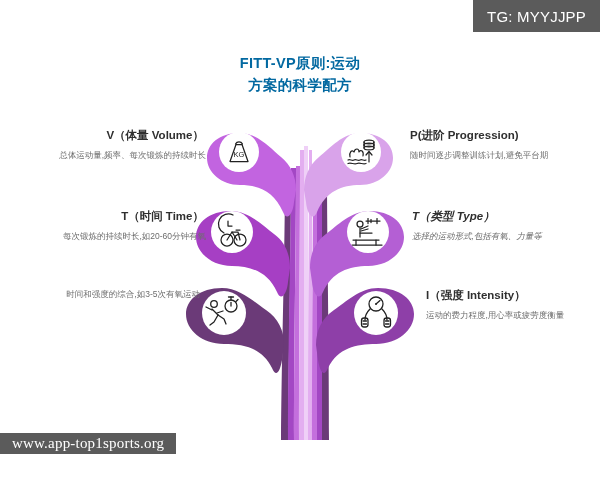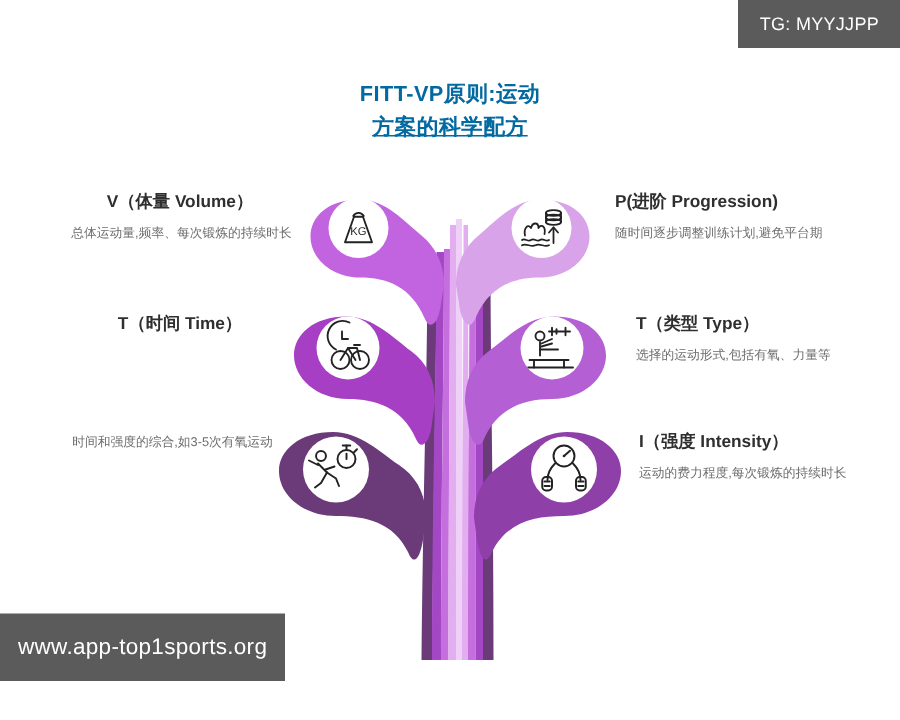--- a/index.html
+++ b/index.html
@@ -27,7 +27,7 @@
     position: absolute;
     background: #5b5b5b;
     color: #ffffff;
-    font-size: 12px;
+    font-size: 15px;
     letter-spacing: 0.2px;
     display: flex;
     align-items: center;

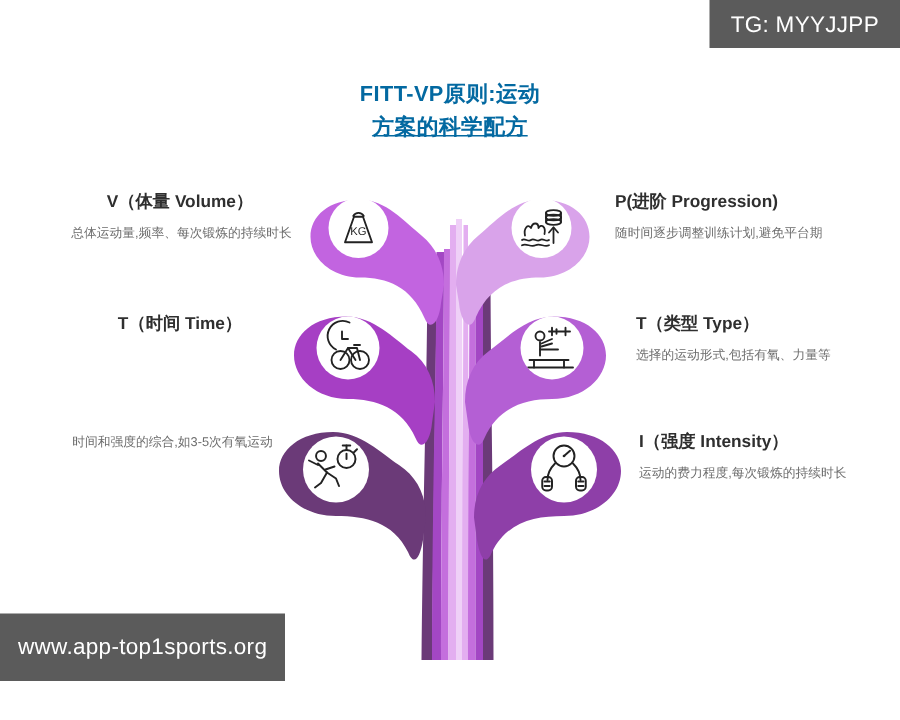--- a/index.html
+++ b/index.html
@@ -61,7 +61,7 @@
     line-height: 1.55;
     letter-spacing: 0.3px;
   }
-  #title .l2 { display: block; text-decoration: underline; }
+  #title .l2 { display: block; }
 
   
   #tree {

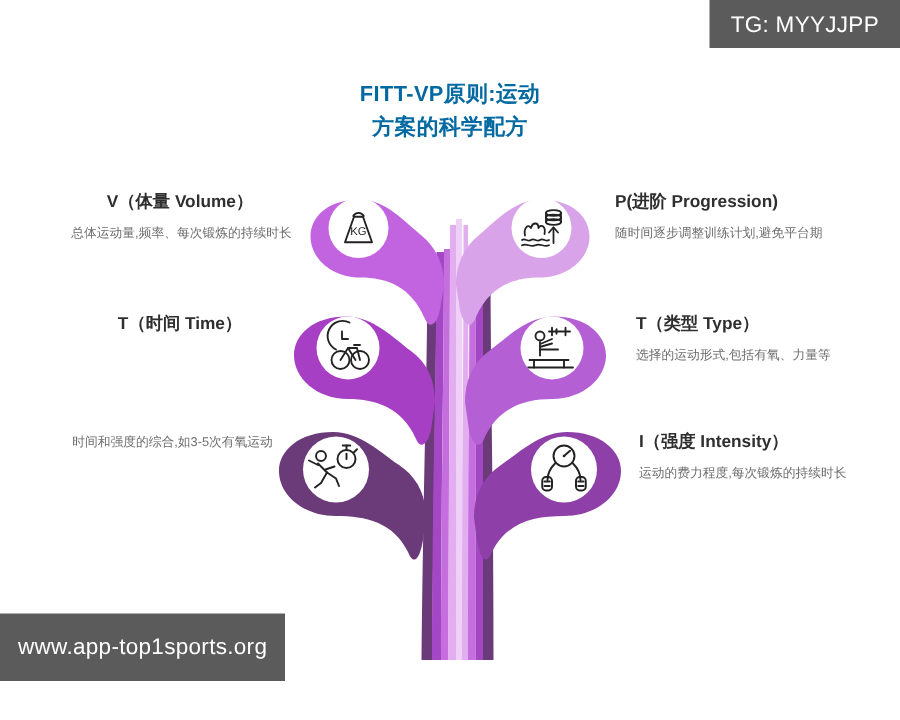--- a/index.html
+++ b/index.html
@@ -75,7 +75,7 @@
     position: absolute;
     width: 170px;
   }
-  .label-block.left  { text-align: center; }
+  .label-block.left  { text-align: right; }
   .label-block.right { text-align: left; }
 
   .label-title {

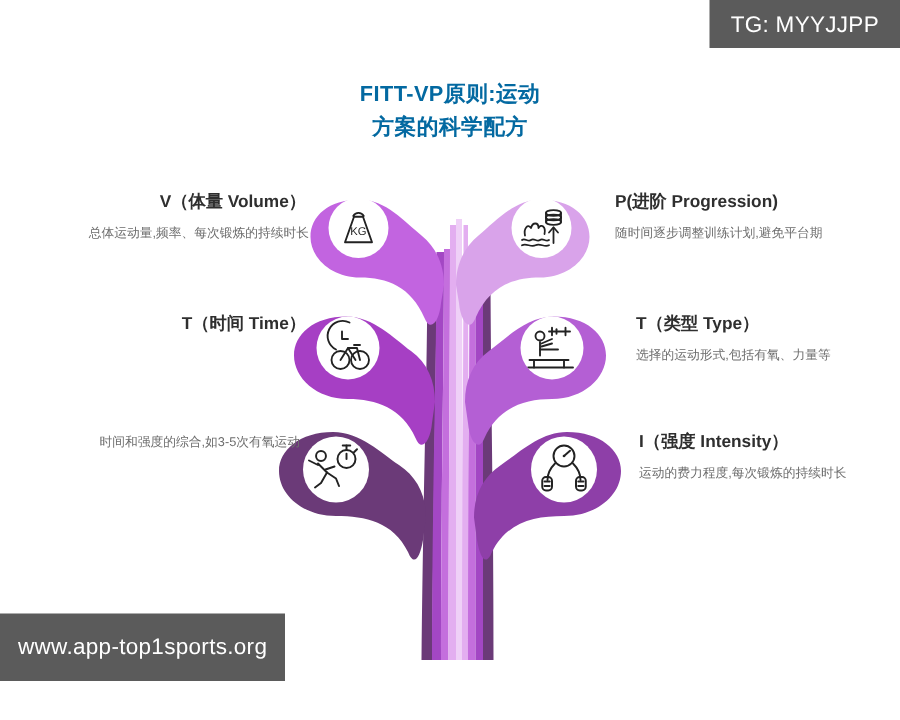--- a/index.html
+++ b/index.html
@@ -98,7 +98,7 @@
   #lbl-t1 { left: 36px;  top: 209px; }
   #lbl-f  { left: 30px;  top: 288px; }
   #lbl-p  { left: 410px; top: 128px; }
-  #lbl-t2 { left: 424px; top: 209px; }
+  #lbl-t2 { left: 412px; top: 209px; font-style: italic; }
   #lbl-i  { left: 426px; top: 288px; }
 
   

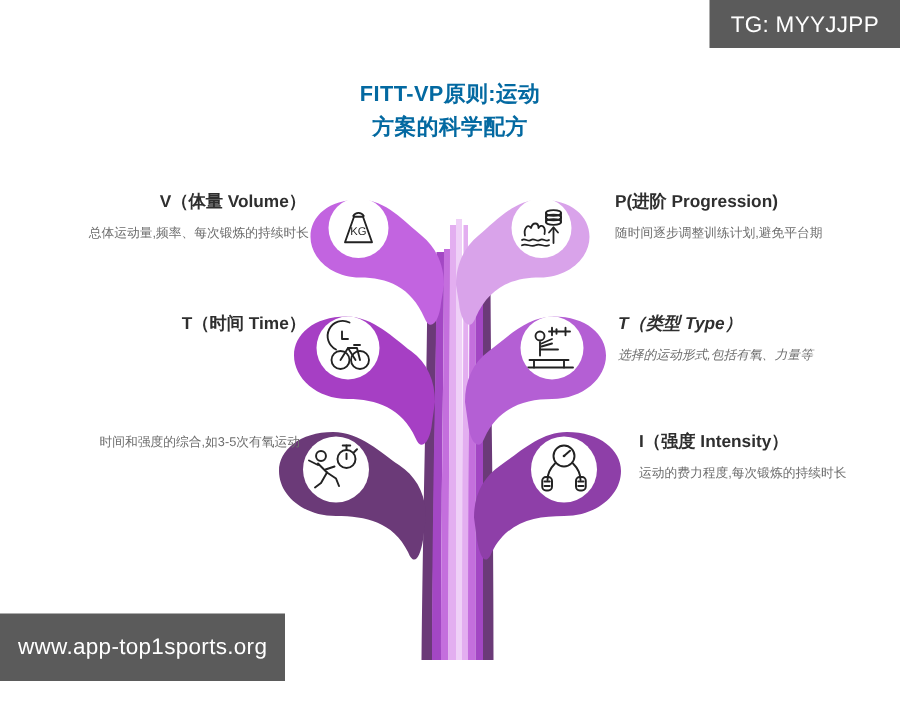--- a/index.html
+++ b/index.html
@@ -319,6 +319,7 @@
 
   <div class="label-block left" id="lbl-t1">
     <div class="label-title">T（时间 Time）</div>
+    <div class="label-desc">每次锻炼的持续时长,如20-60分钟有氧</div>
   </div>
 
   <div class="label-block left" id="lbl-f">

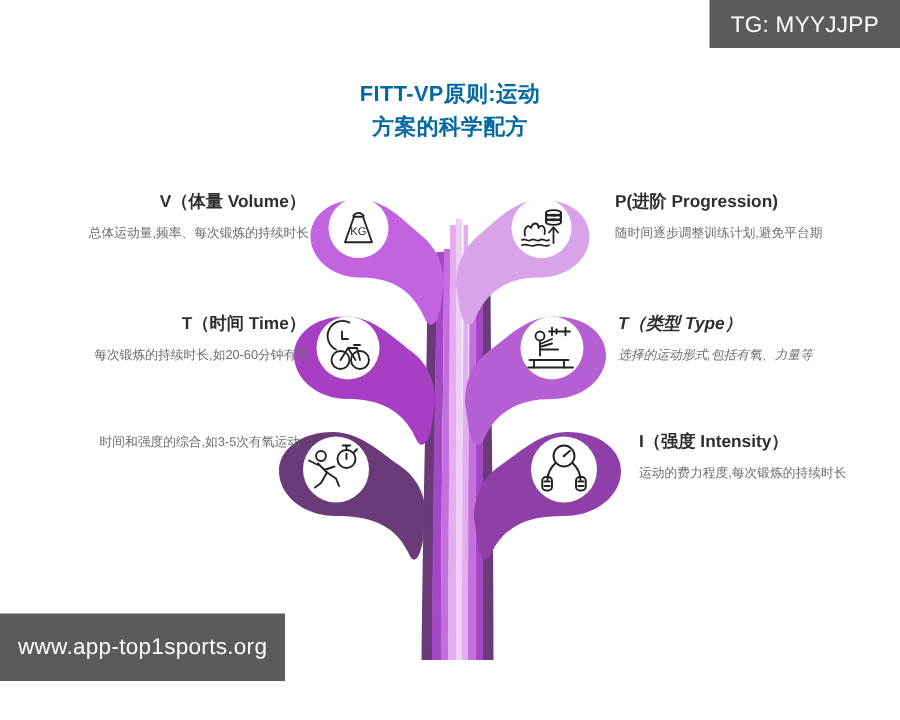--- a/index.html
+++ b/index.html
@@ -338,7 +338,7 @@
 
   <div class="label-block right" id="lbl-i">
     <div class="label-title">I（强度 Intensity）</div>
-    <div class="label-desc">运动的费力程度,每次锻炼的持续时长</div>
+    <div class="label-desc">运动的费力程度,用心率或疲劳度衡量</div>
   </div>
 
   <div class="badge" id="tg-badge">TG: MYYJJPP</div>

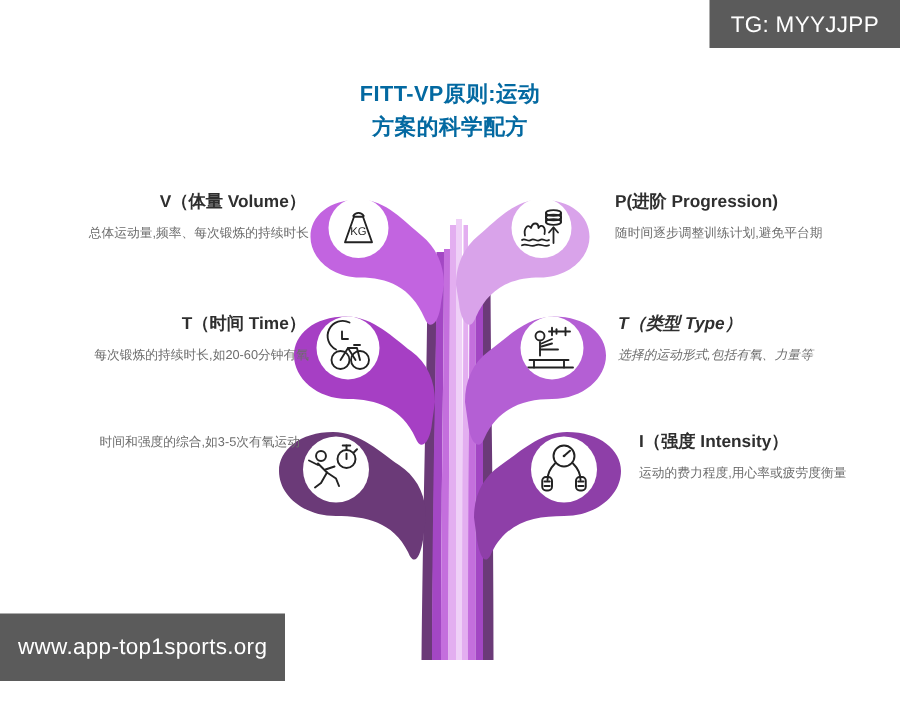--- a/index.html
+++ b/index.html
@@ -44,8 +44,9 @@
     left: 0;
     bottom: 26px;
     height: 21px;
-    padding: 12px 12px;
+    padding: 0 12px;
     font-size: 15px;
+    font-family: Liberation Serif, serif;
   }
 
   

